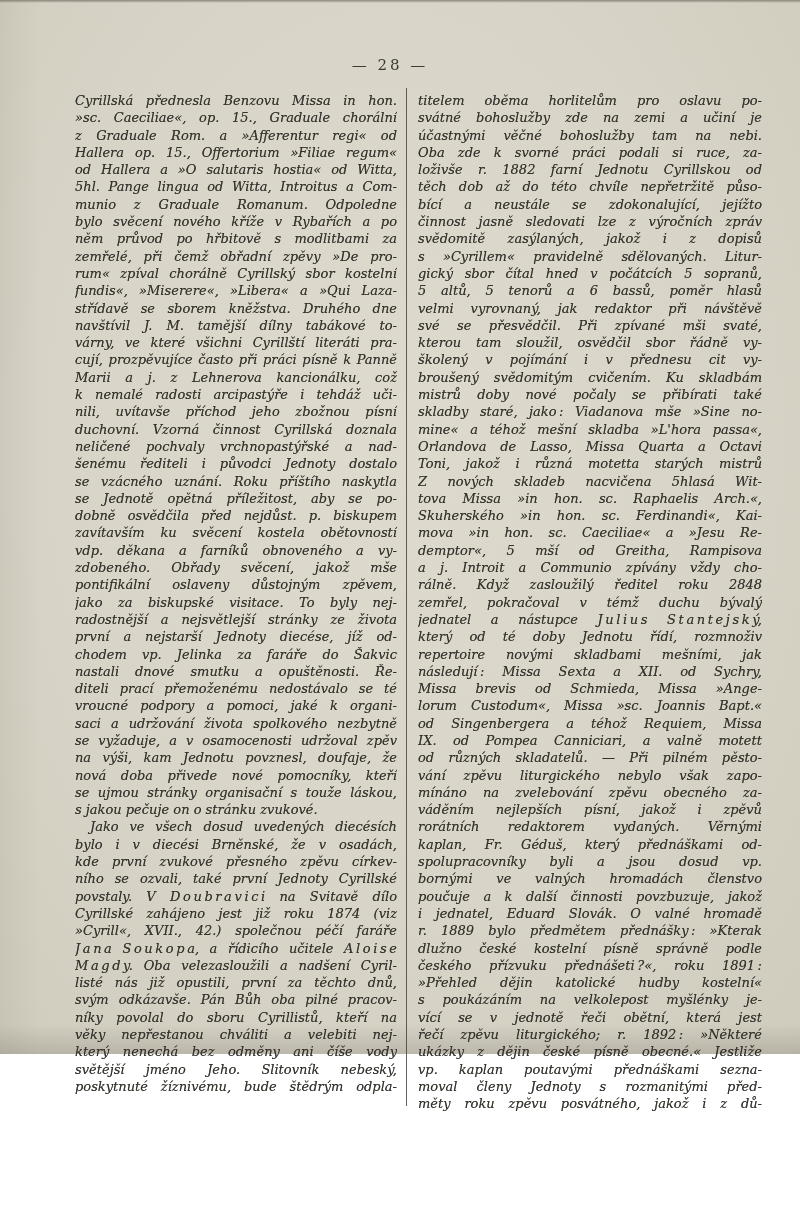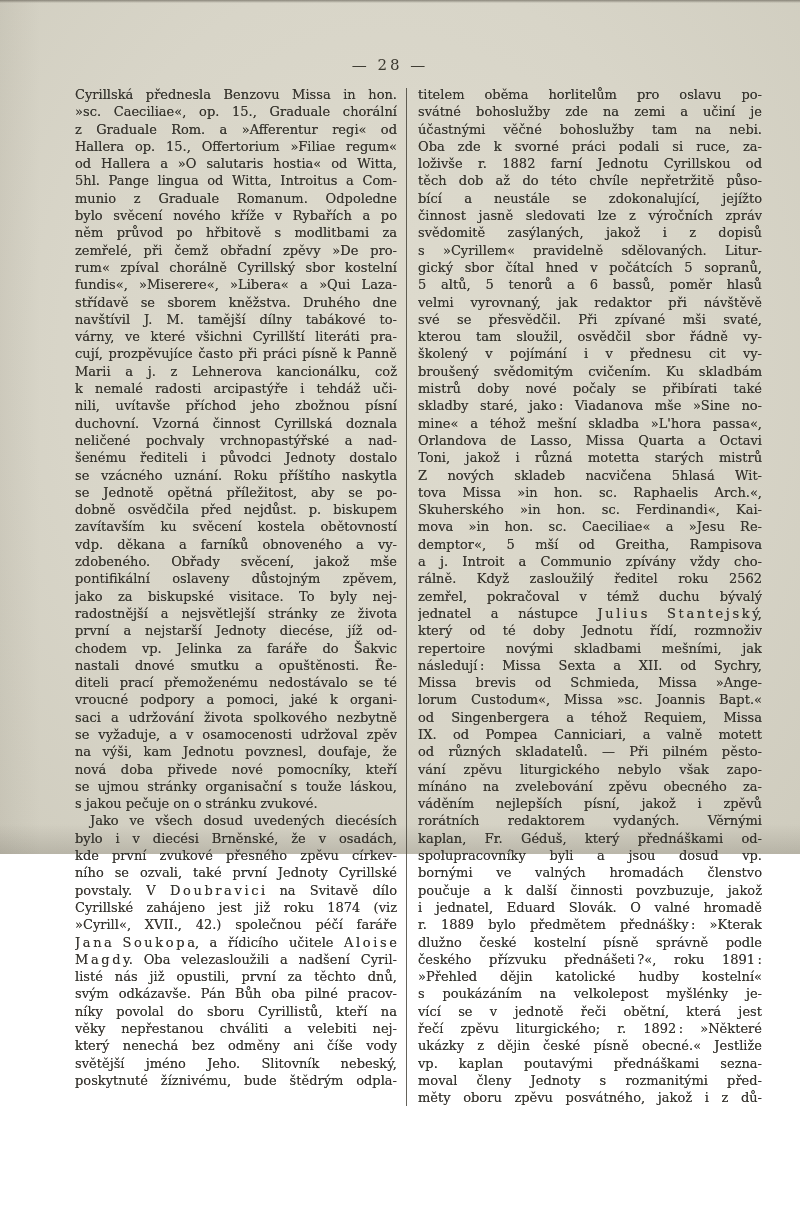--- a/index.html
+++ b/index.html
@@ -10,7 +10,7 @@
   }
   .page {
     position: relative;
-    width: 800px; height: 854px;
+    width: 800px; height: 1054px;
     background:
       linear-gradient(to bottom, rgba(75,70,60,0.55), rgba(75,70,60,0) 3px),
       linear-gradient(to top, rgba(70,65,55,0.18), rgba(70,65,55,0) 30px),

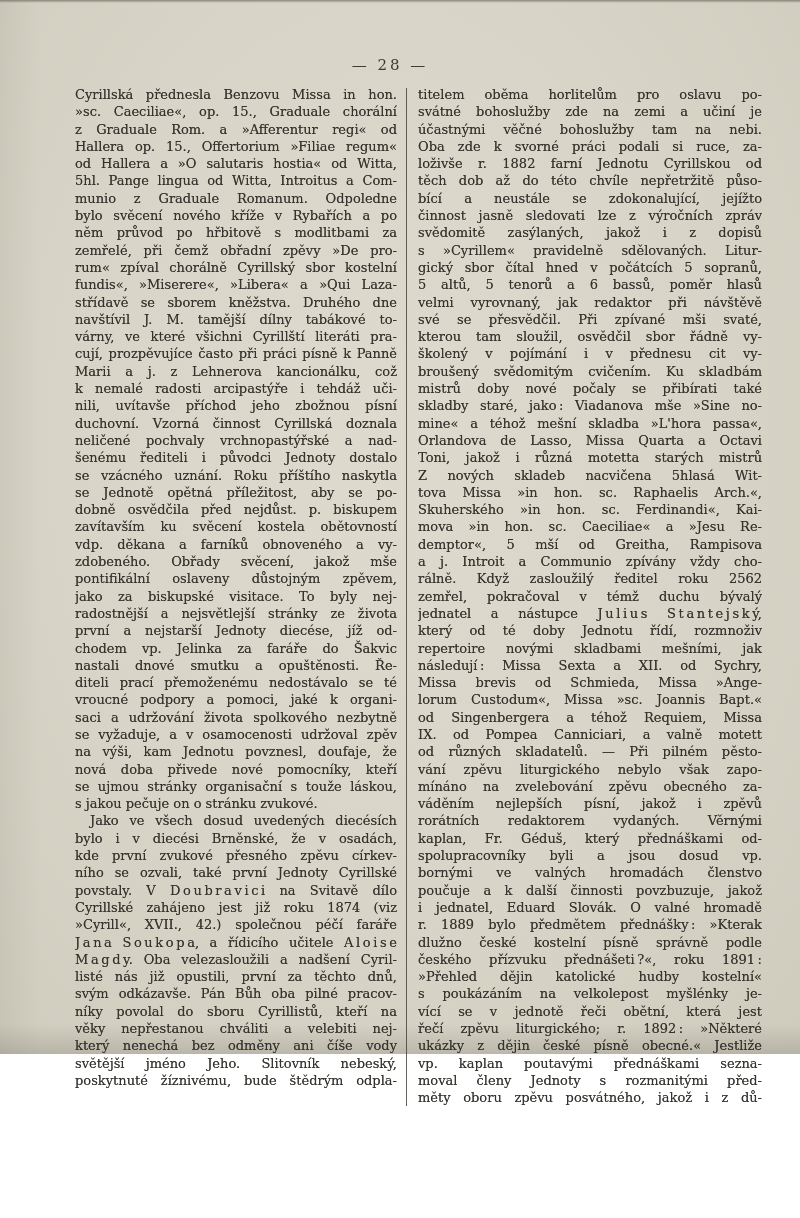--- a/index.html
+++ b/index.html
@@ -28,8 +28,9 @@
   }
   .col {
     position: absolute;
-    top: 86px;
+    top: 92px;
     text-shadow: 0 0 0.5px rgba(53,51,45,0.65);
+    font-style: italic;
   }
   .col-left  { left: 75px;  width: 322px; }
   .col-right { left: 418px; width: 344px; }

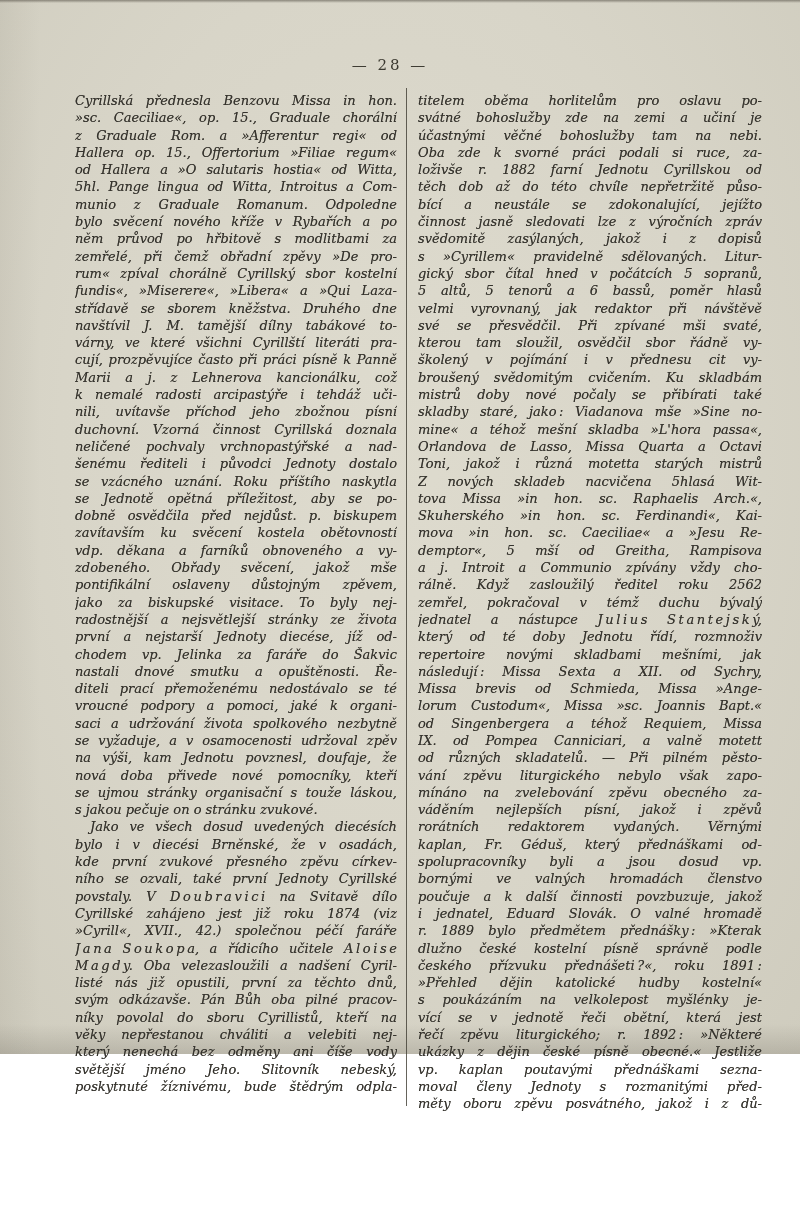--- a/index.html
+++ b/index.html
@@ -147,7 +147,7 @@
       <div class="line">mova »in hon. sc. Caeciliae« a »Jesu Re-</div>
       <div class="line">demptor«, 5 mší od Greitha, Rampisova</div>
       <div class="line">a j. Introit a Communio zpívány vždy cho-</div>
-      <div class="line">rálně. Když zasloužilý ředitel roku 2562</div>
+      <div class="line">rálně. Když zasloužilý ředitel roku 2848</div>
       <div class="line">zemřel, pokračoval v témž duchu bývalý</div>
       <div class="line">jednatel a nástupce J u l i u s S t a n t e j s k ý,</div>
       <div class="line">který od té doby Jednotu řídí, rozmnoživ</div>

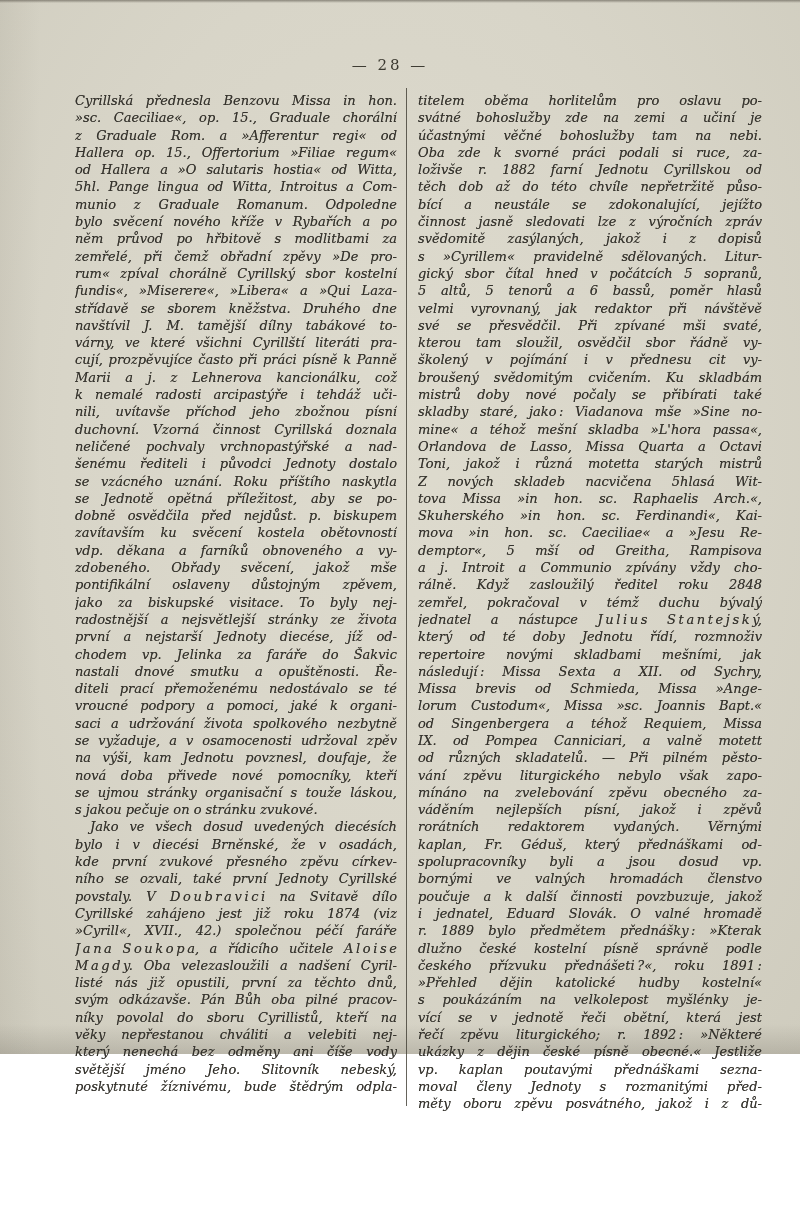--- a/index.html
+++ b/index.html
@@ -177,7 +177,7 @@
       <div class="line">ukázky z dějin české písně obecné.« Jestliže</div>
       <div class="line">vp. kaplan poutavými přednáškami sezna-</div>
       <div class="line">moval členy Jednoty s rozmanitými před-</div>
-      <div class="line">měty oboru zpěvu posvátného, jakož i z dů-</div>
+      <div class="line">měty roku zpěvu posvátného, jakož i z dů-</div>
     </div>
 </div>
 

